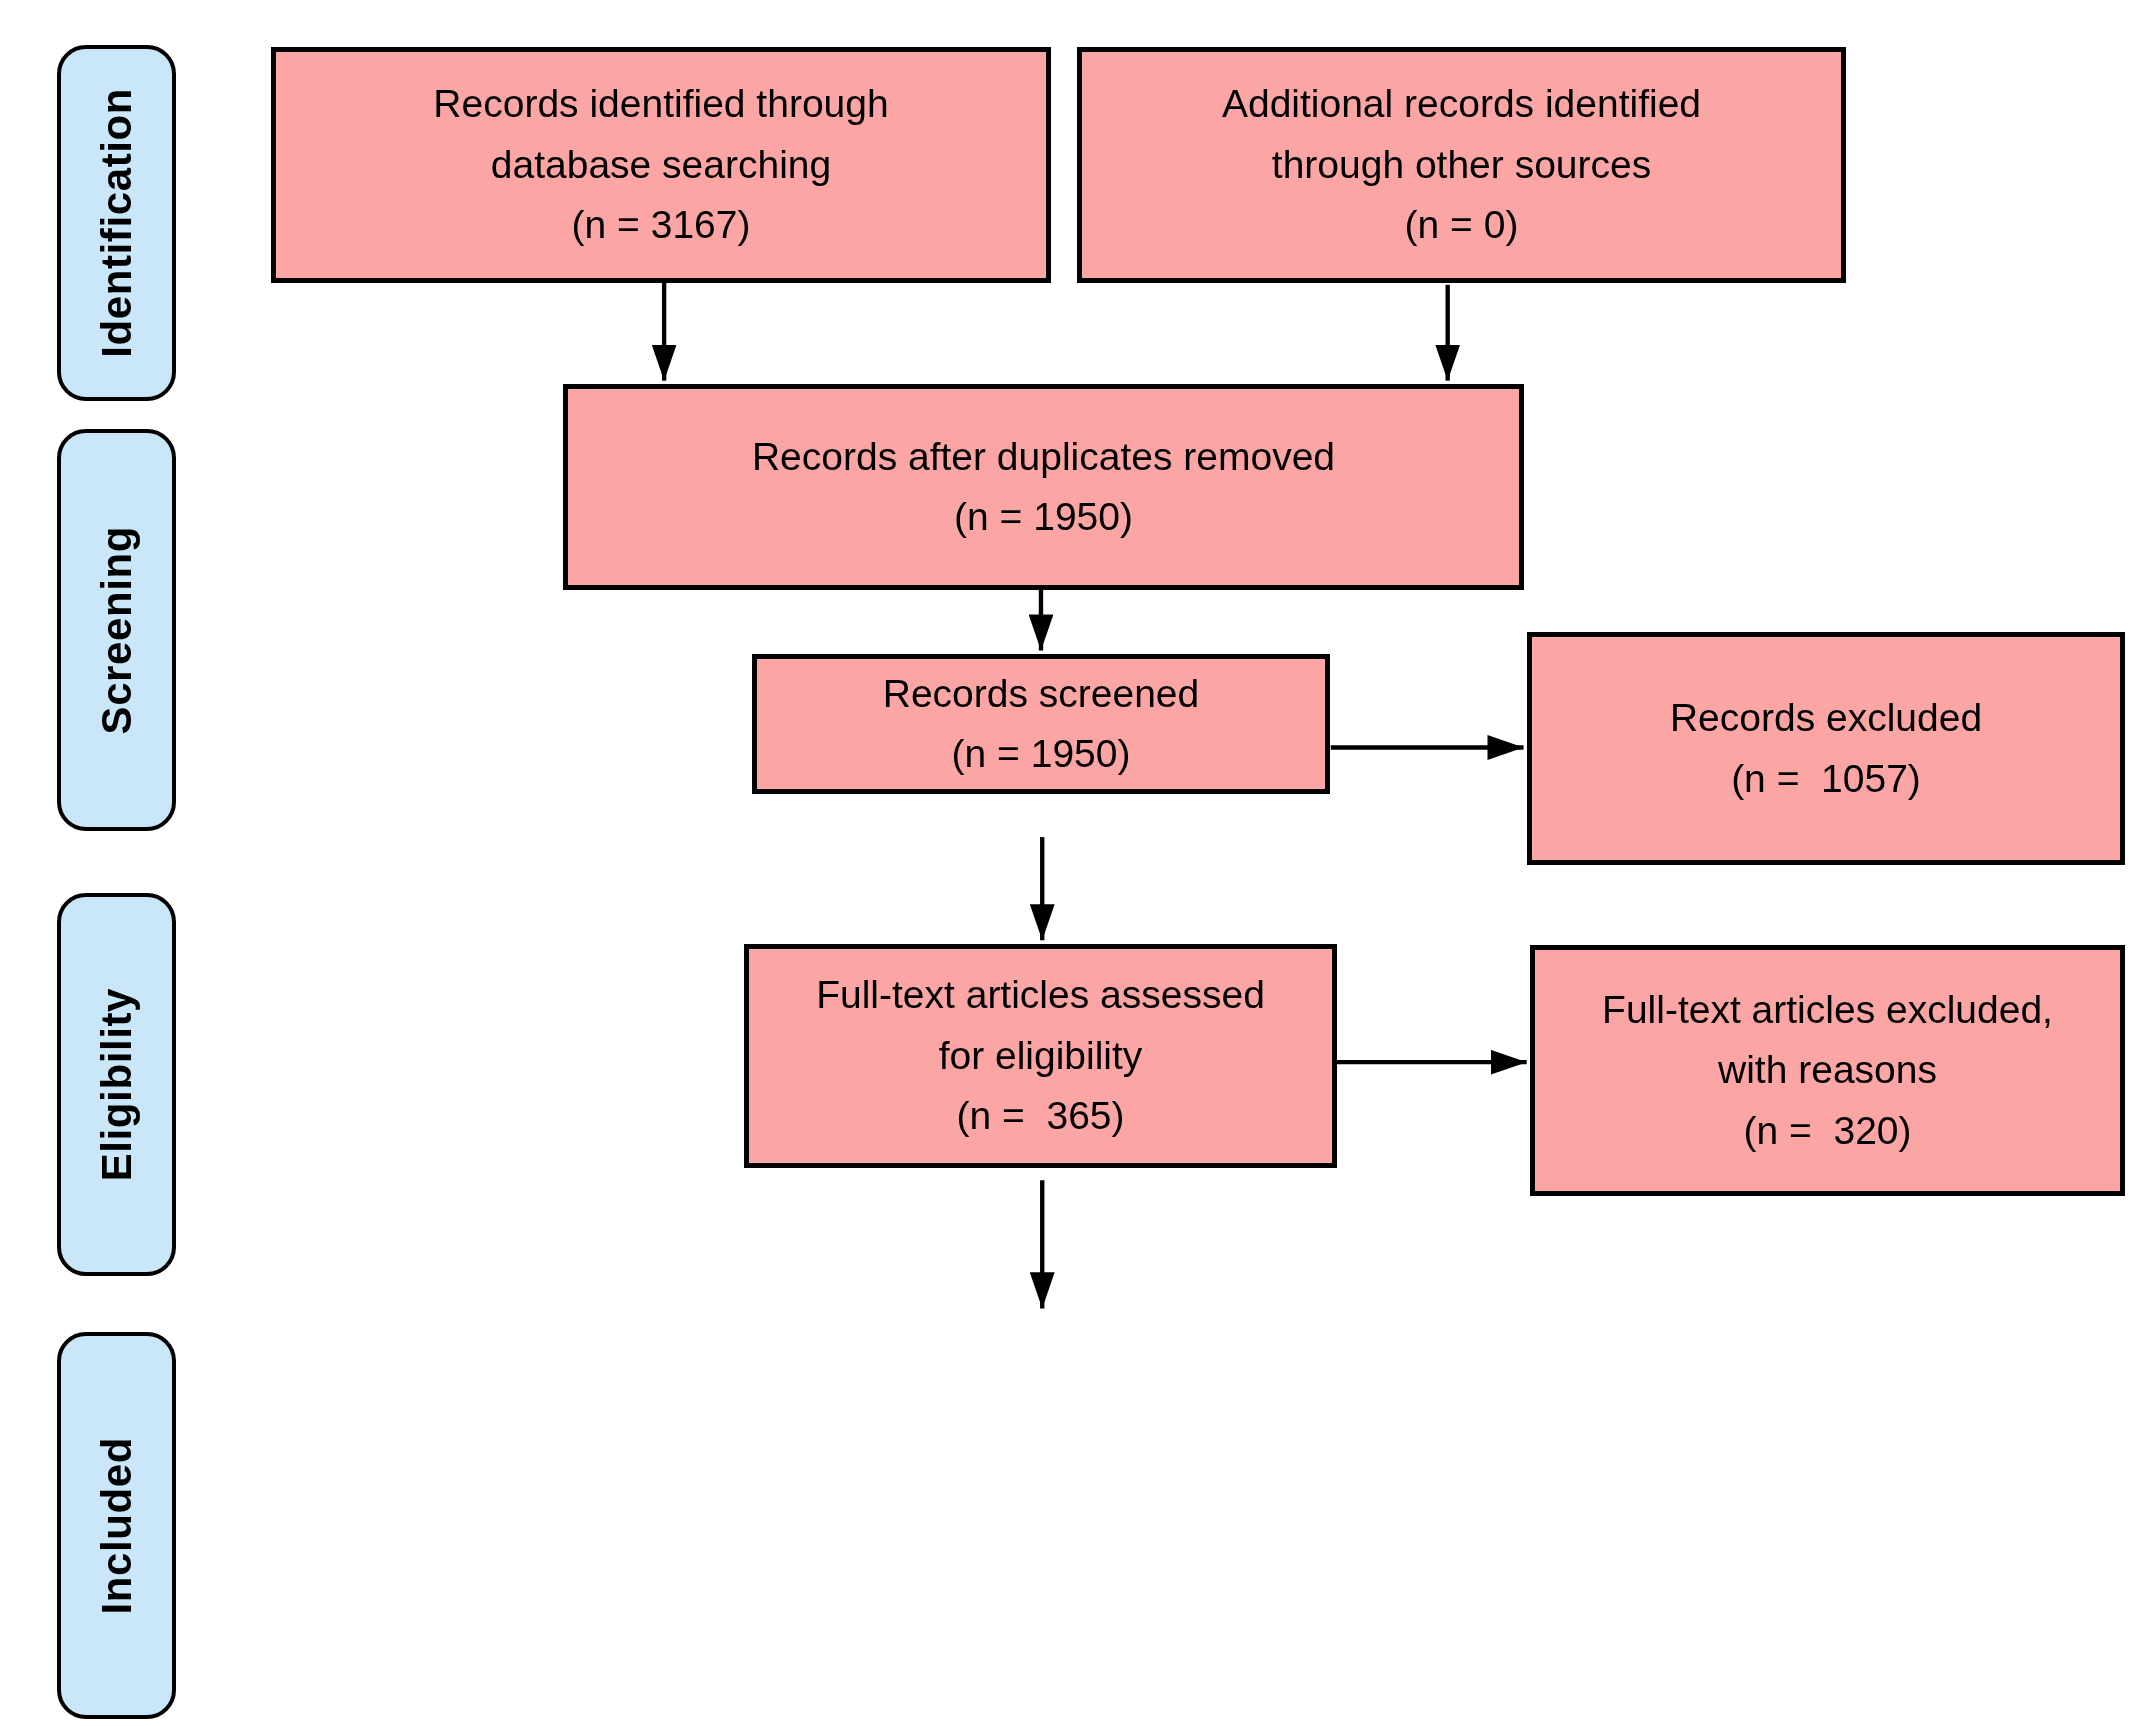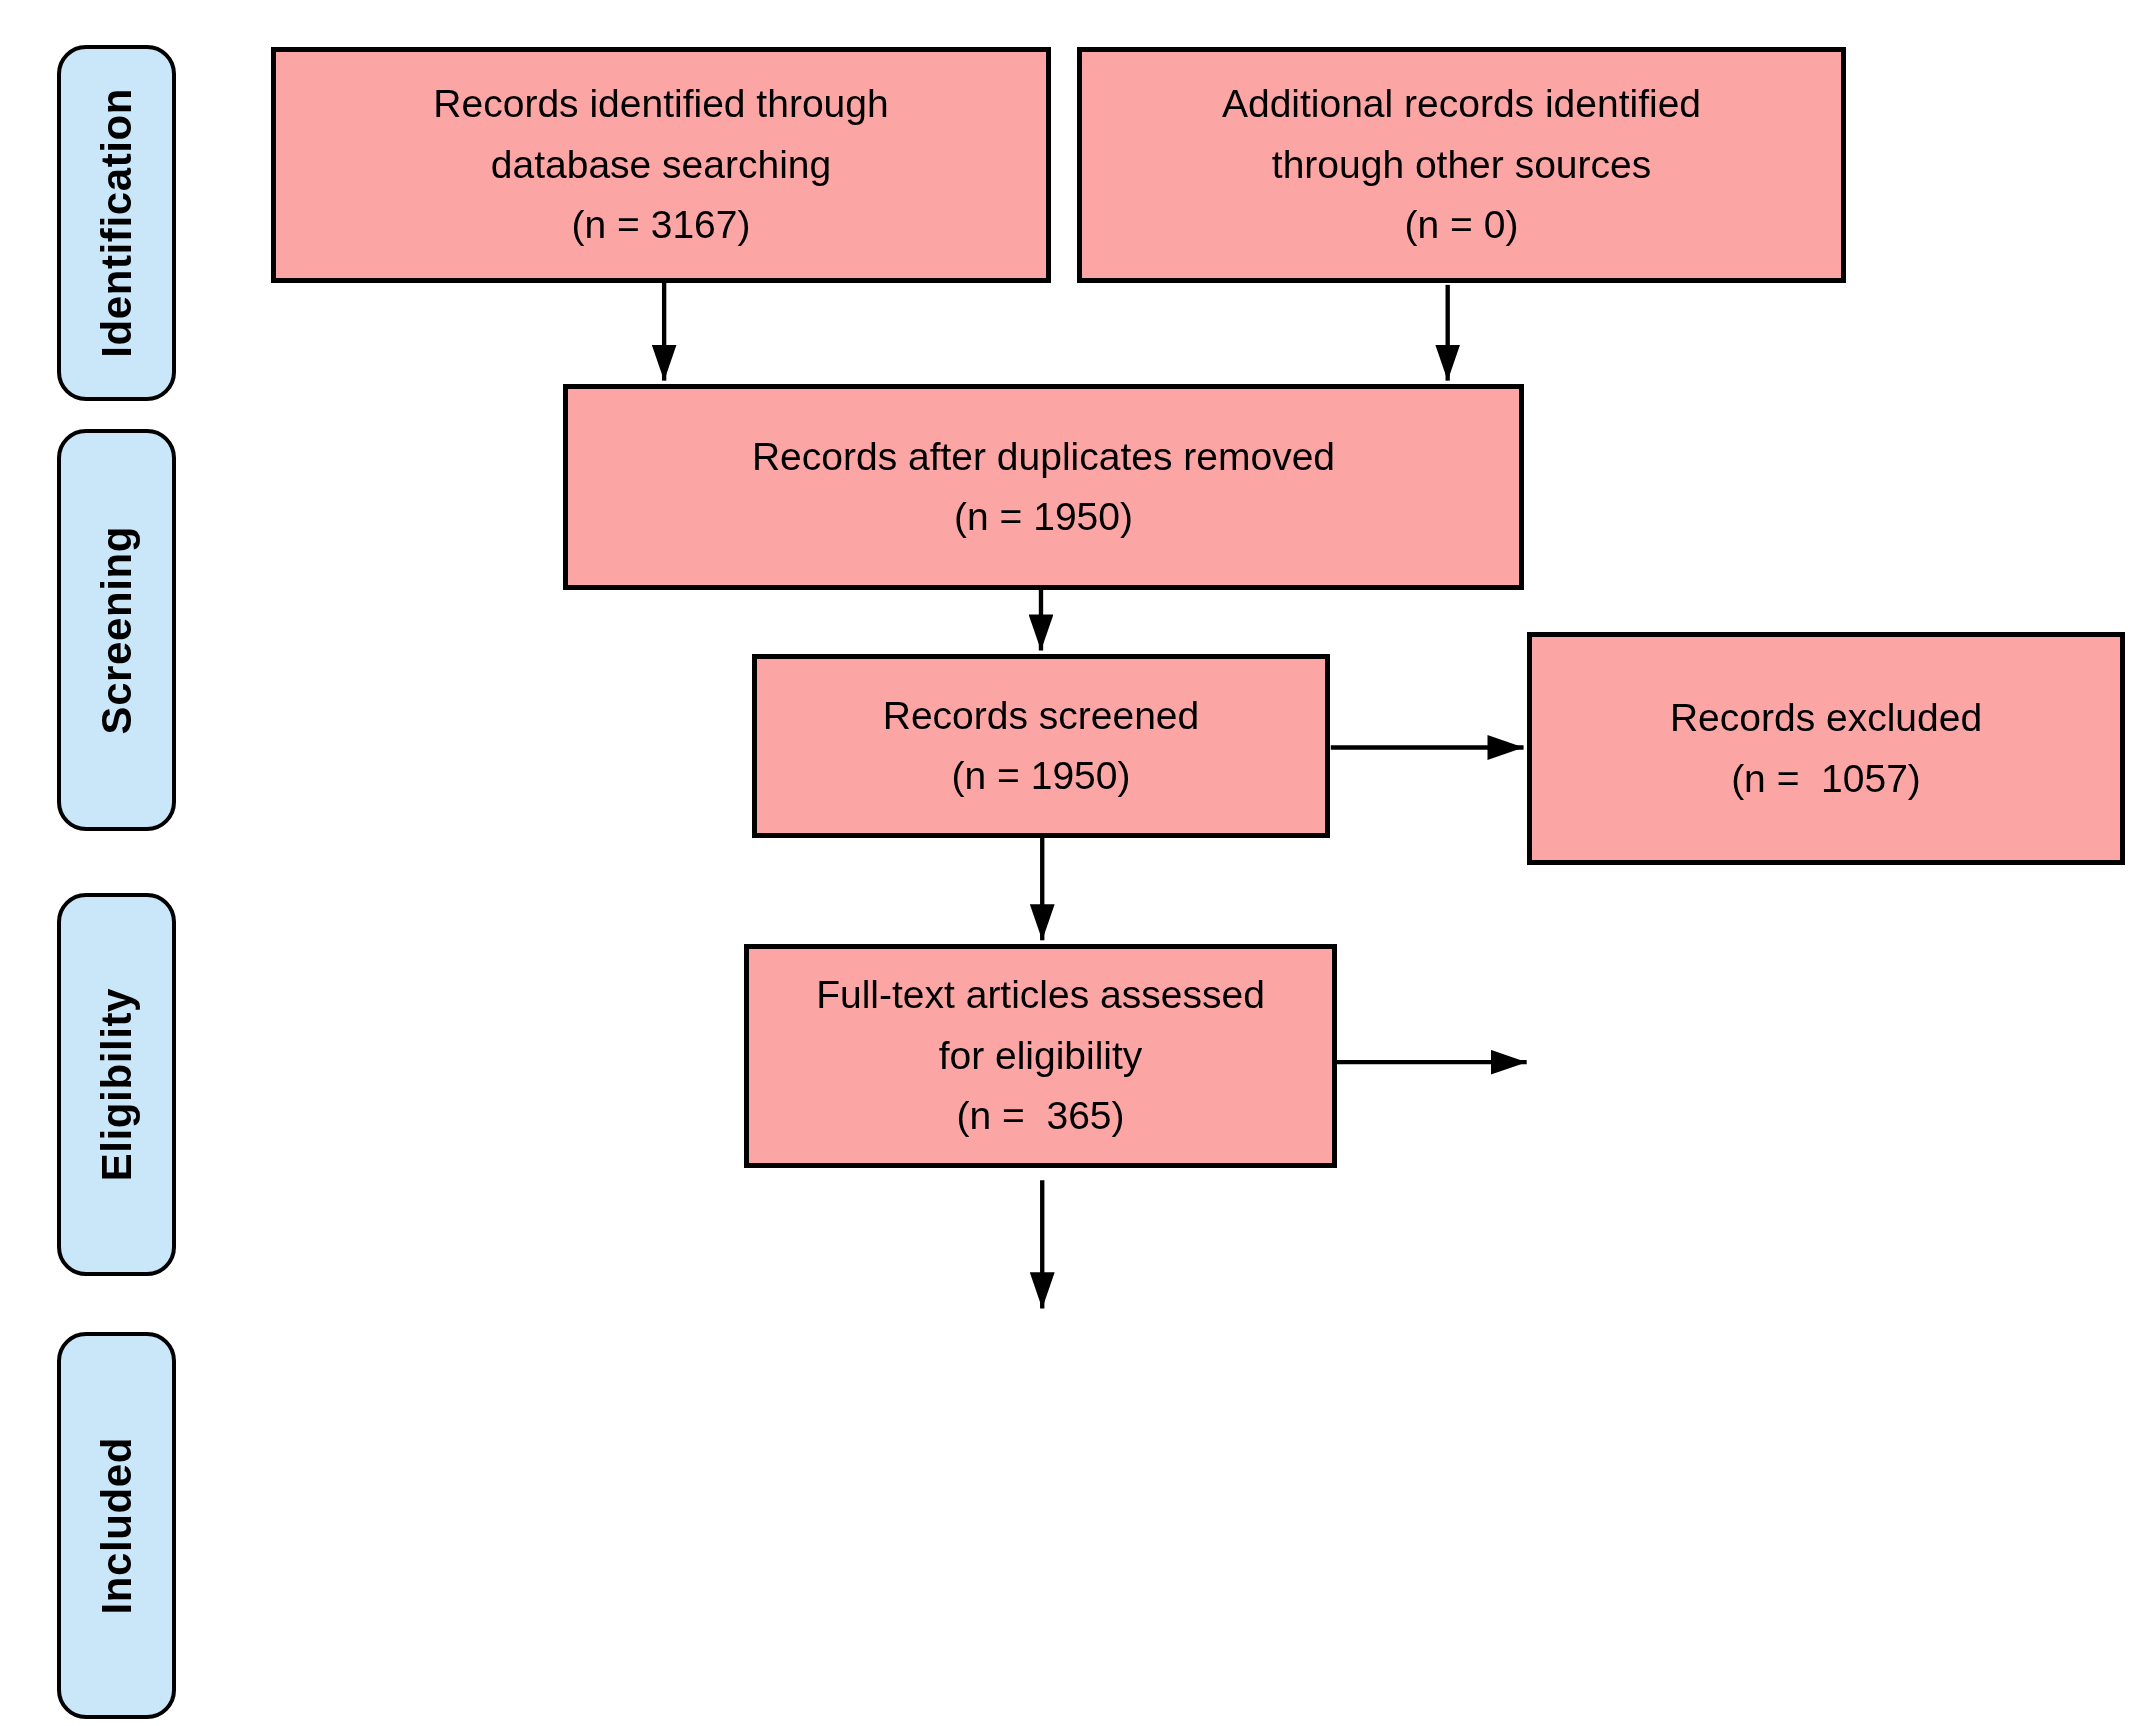--- a/index.html
+++ b/index.html
@@ -102,7 +102,7 @@
   <div class="fbox" style="left:563px; top:384px; width:961px; height:206px;">Records after duplicates removed
 (n = 1950)</div>
 
-  <div class="fbox" style="left:752px; top:654px; width:578px; height:184px;">Records screened
+  <div class="fbox" style="left:752px; top:654px; width:578px; height:140px;">Records screened
 (n = 1950)</div>
 
   <div class="fbox" style="left:1527px; top:632px; width:598px; height:233px;">Records excluded

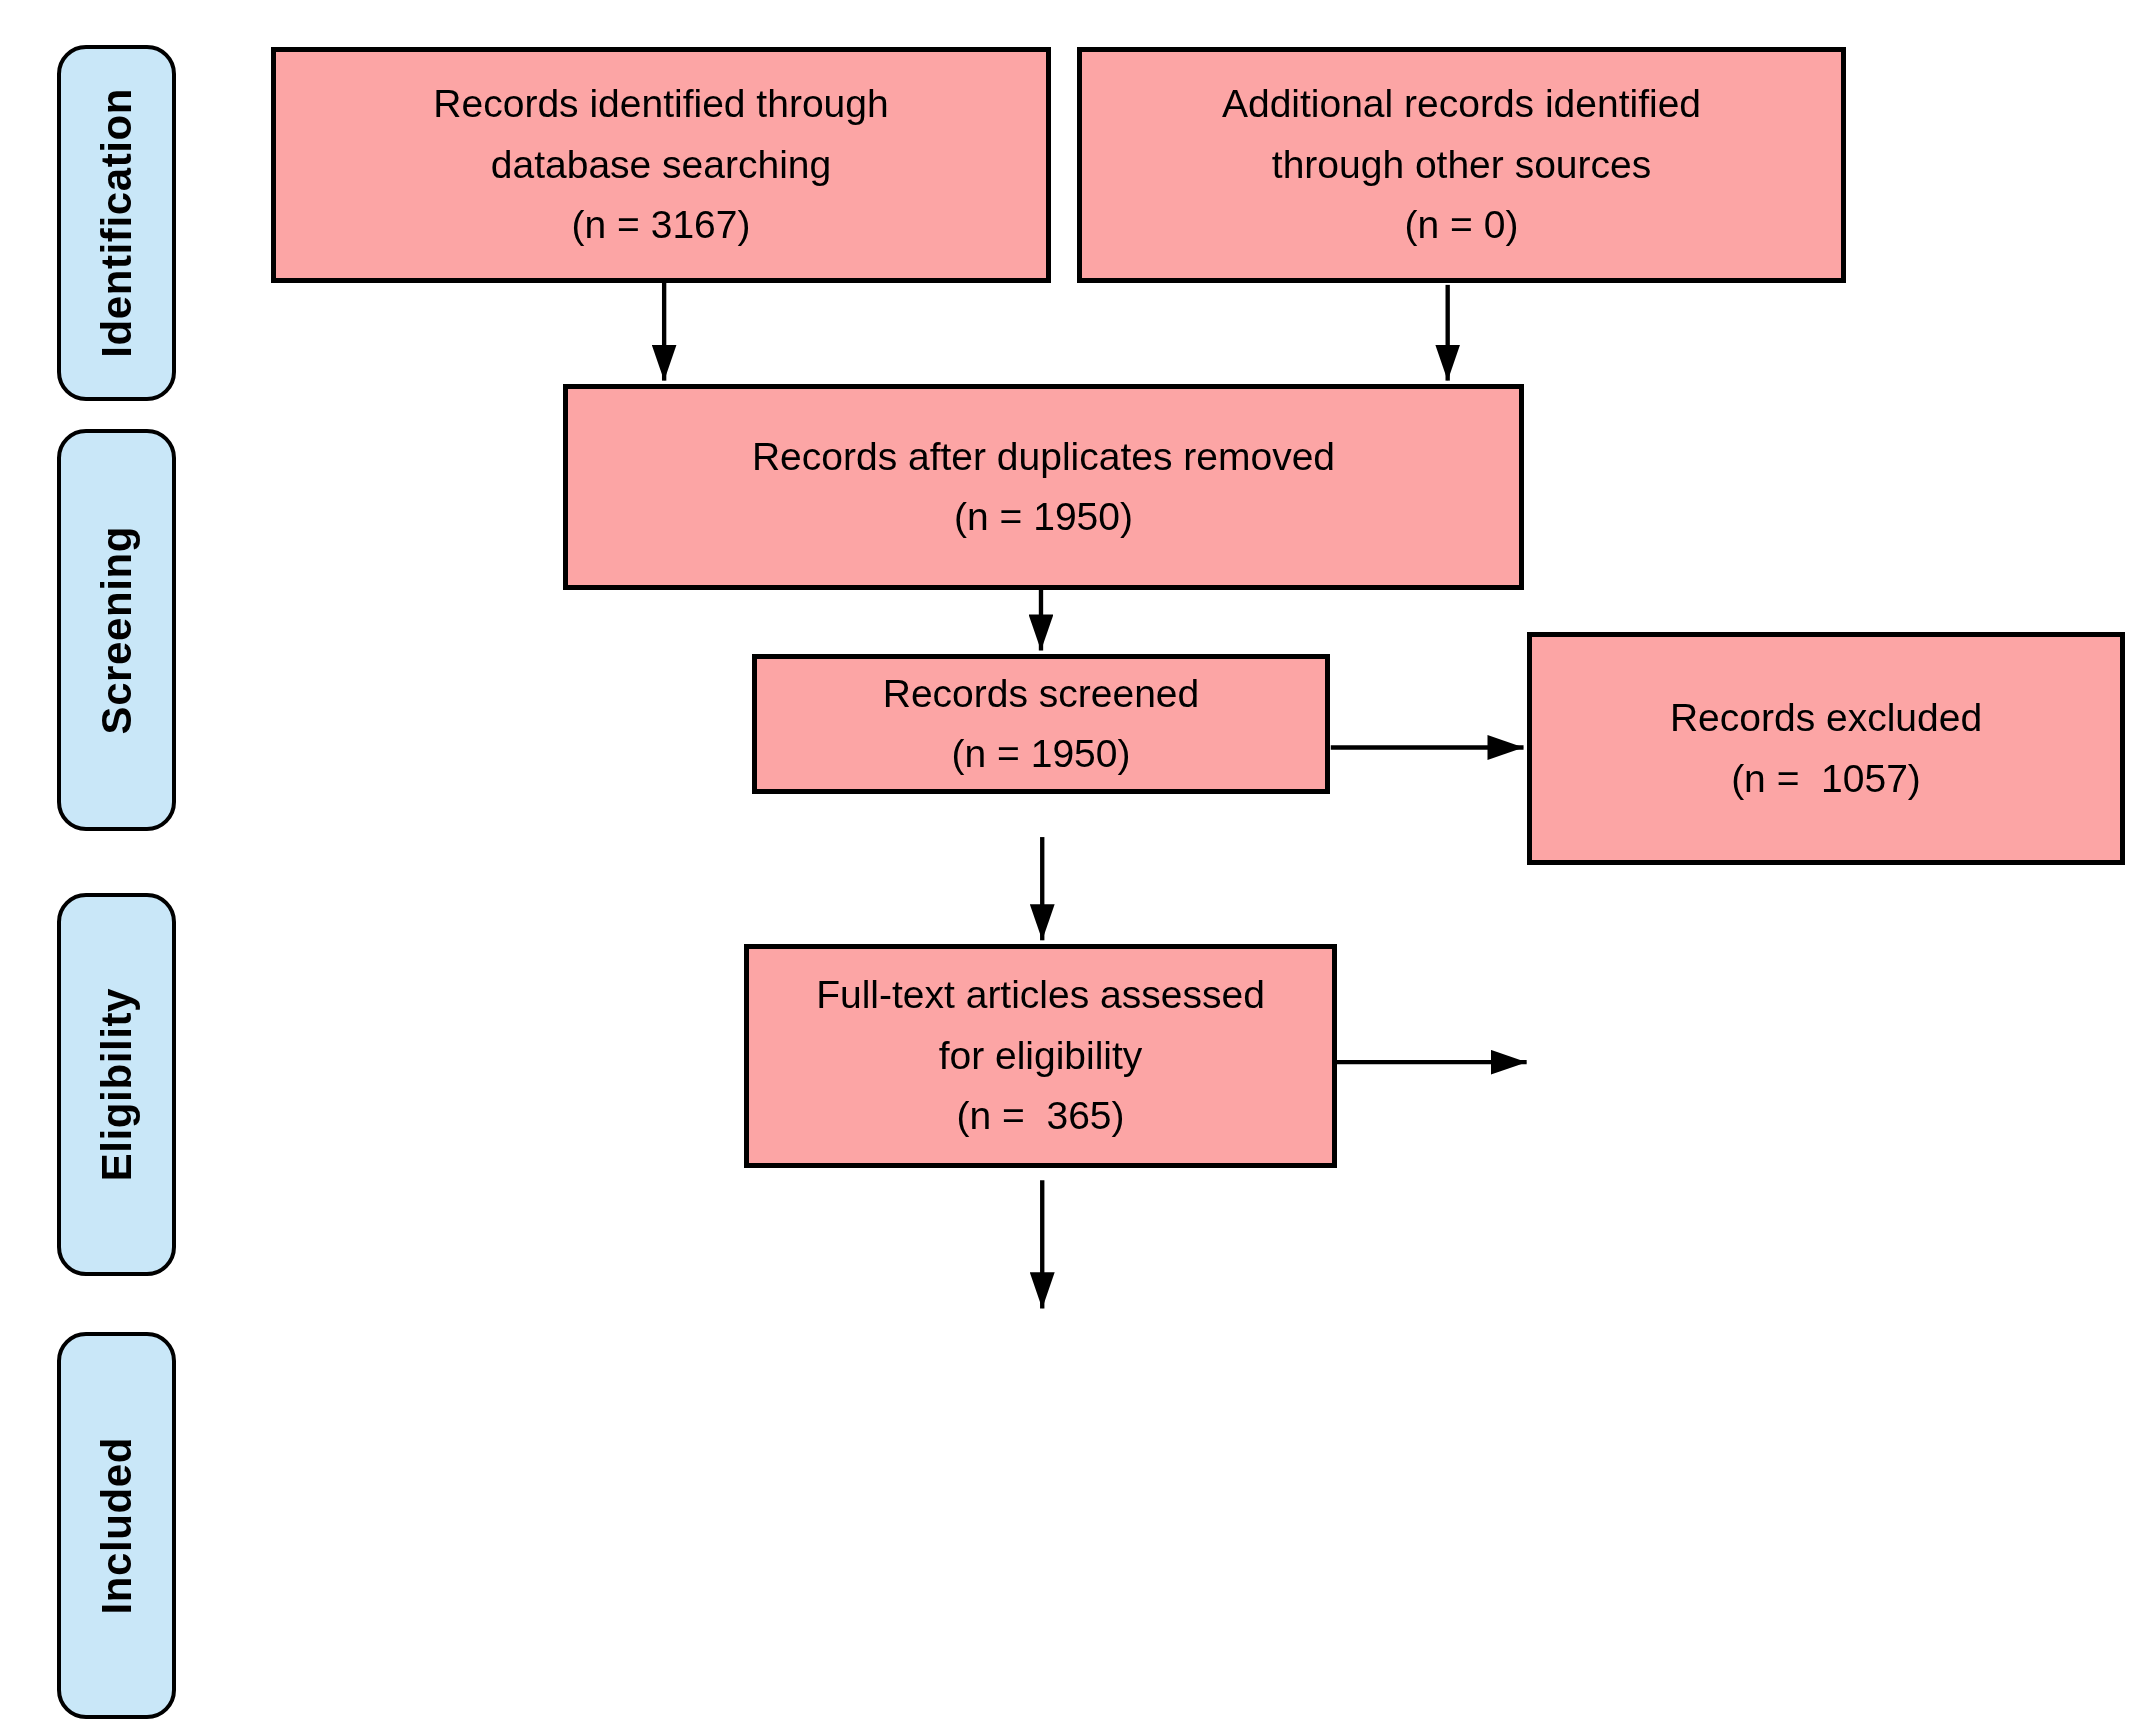--- a/index.html
+++ b/index.html
@@ -112,6 +112,9 @@
 for eligibility
 (n =  365)</div>
 
+  <div class="fbox" style="left:1530px; top:945px; width:595px; height:251px;">Full-text articles excluded,
+with reasons
+(n =  320)</div>
 
 
 </div>

